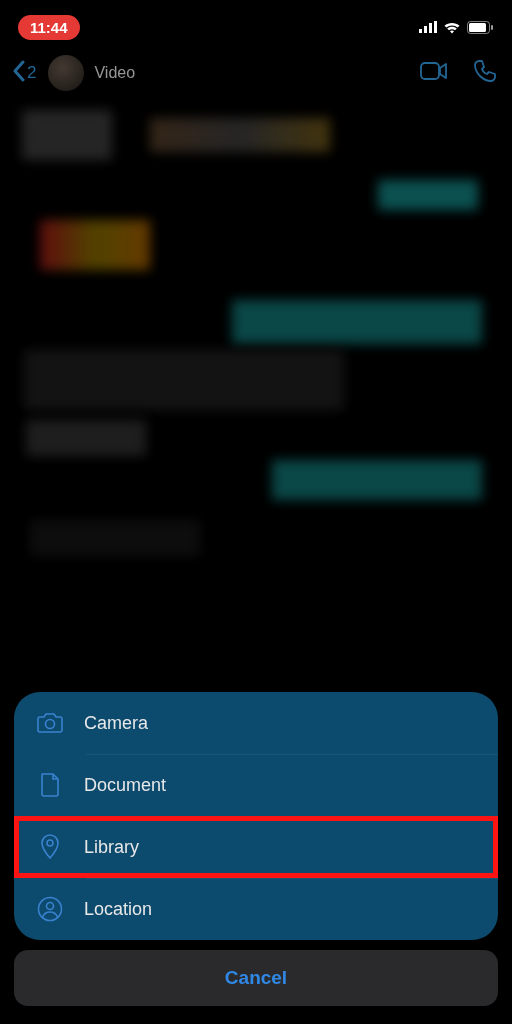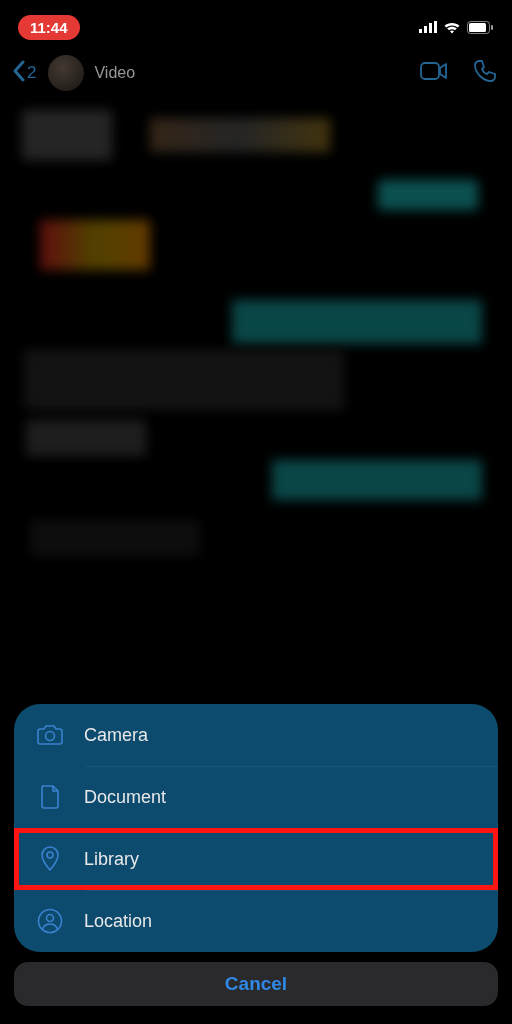--- a/index.html
+++ b/index.html
@@ -140,7 +140,7 @@
       background: #2a2a2c;
       border-radius: 14px;
       text-align: center;
-      padding: 11px 0;
+      padding: 17px 0;
       color: #2f88e6;
       font-size: 19px;
       font-weight: 600;

